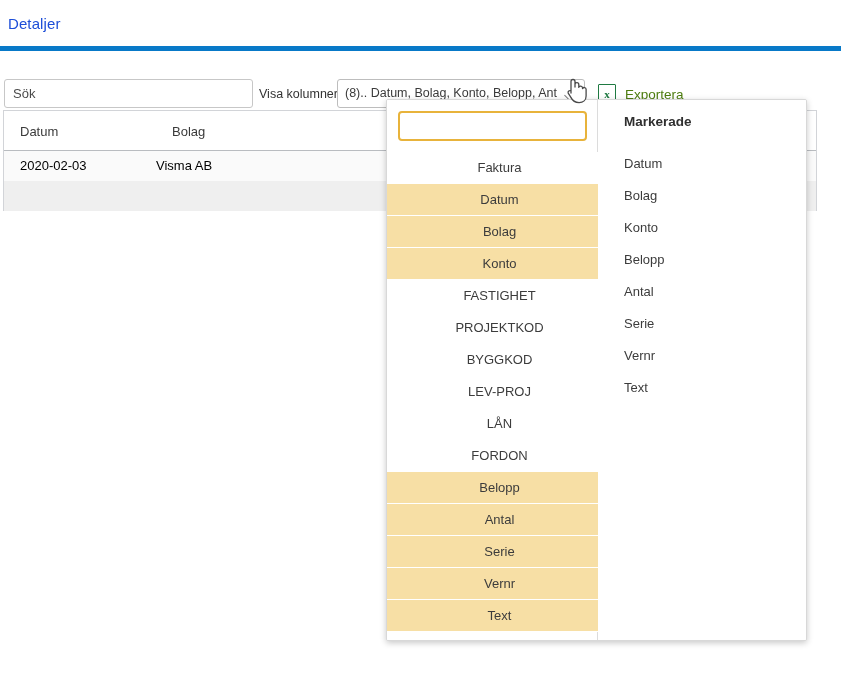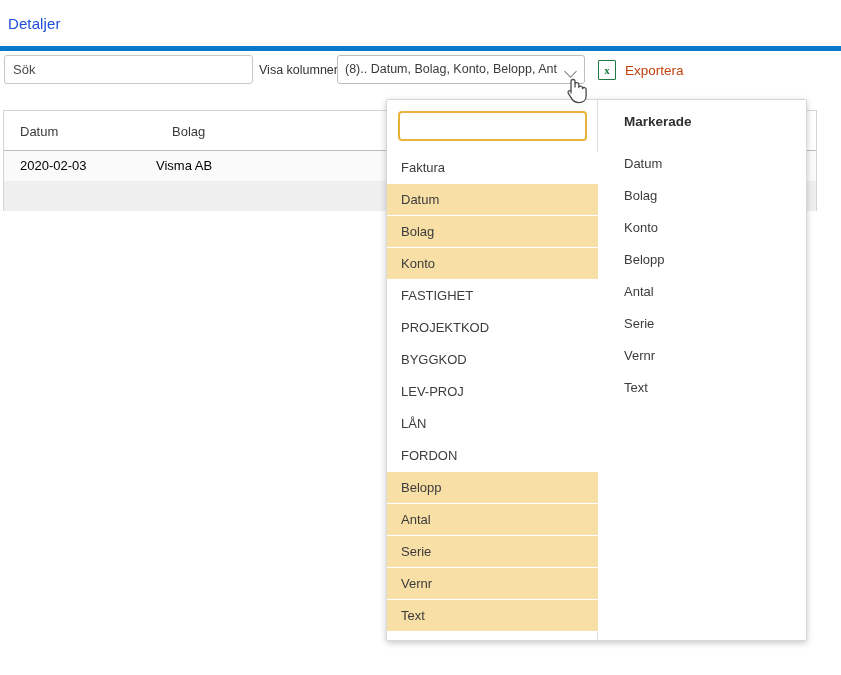--- a/index.html
+++ b/index.html
@@ -38,7 +38,7 @@
   
   .toolbar {
     position: absolute;
-    left: 0; top: 48px;
+    left: 0; top: 72px;
     width: 841px; height: 44px;
   }
   .search-box {

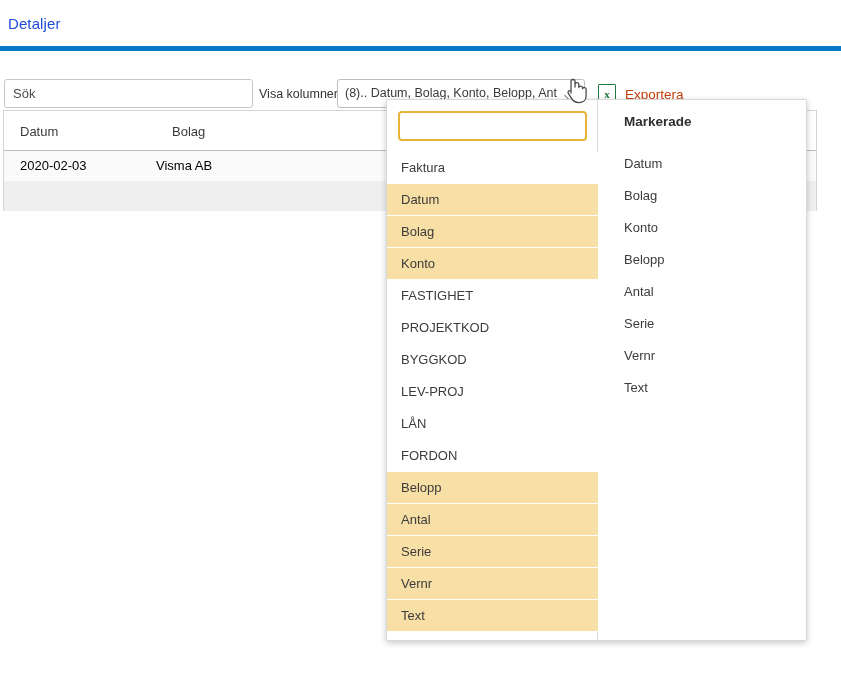--- a/index.html
+++ b/index.html
@@ -126,7 +126,7 @@
   }
   .export-label {
     font-size: 13.5px;
-    color: #c2410c;
+    color: #4d7c0f;
     white-space: nowrap;
   }
 

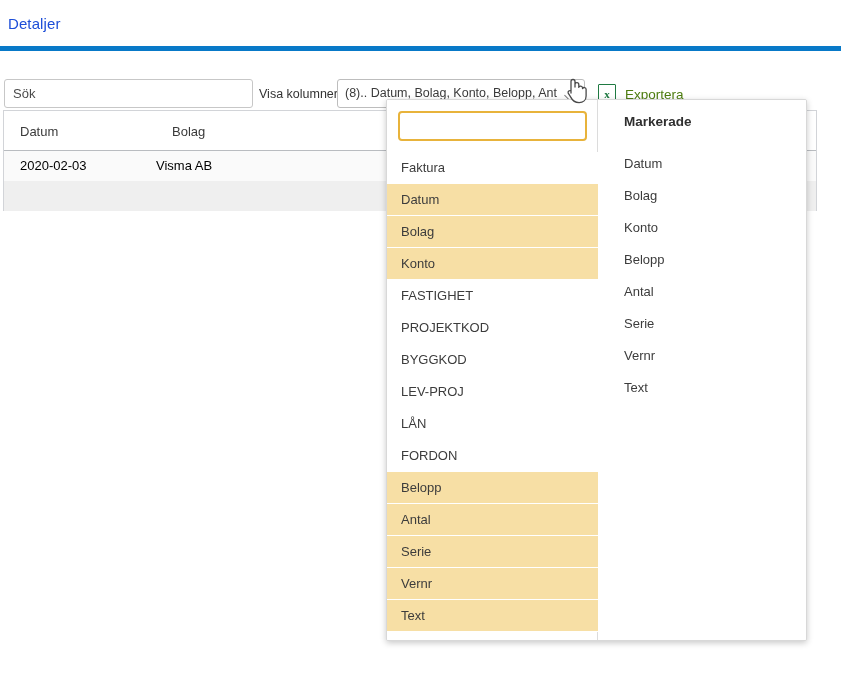--- a/index.html
+++ b/index.html
@@ -219,6 +219,7 @@
     white-space: nowrap;
     cursor: pointer;
     background: #fff;
+    text-align: center;
   }
   .dd-item.sel {
     background: #f7dfa5;

